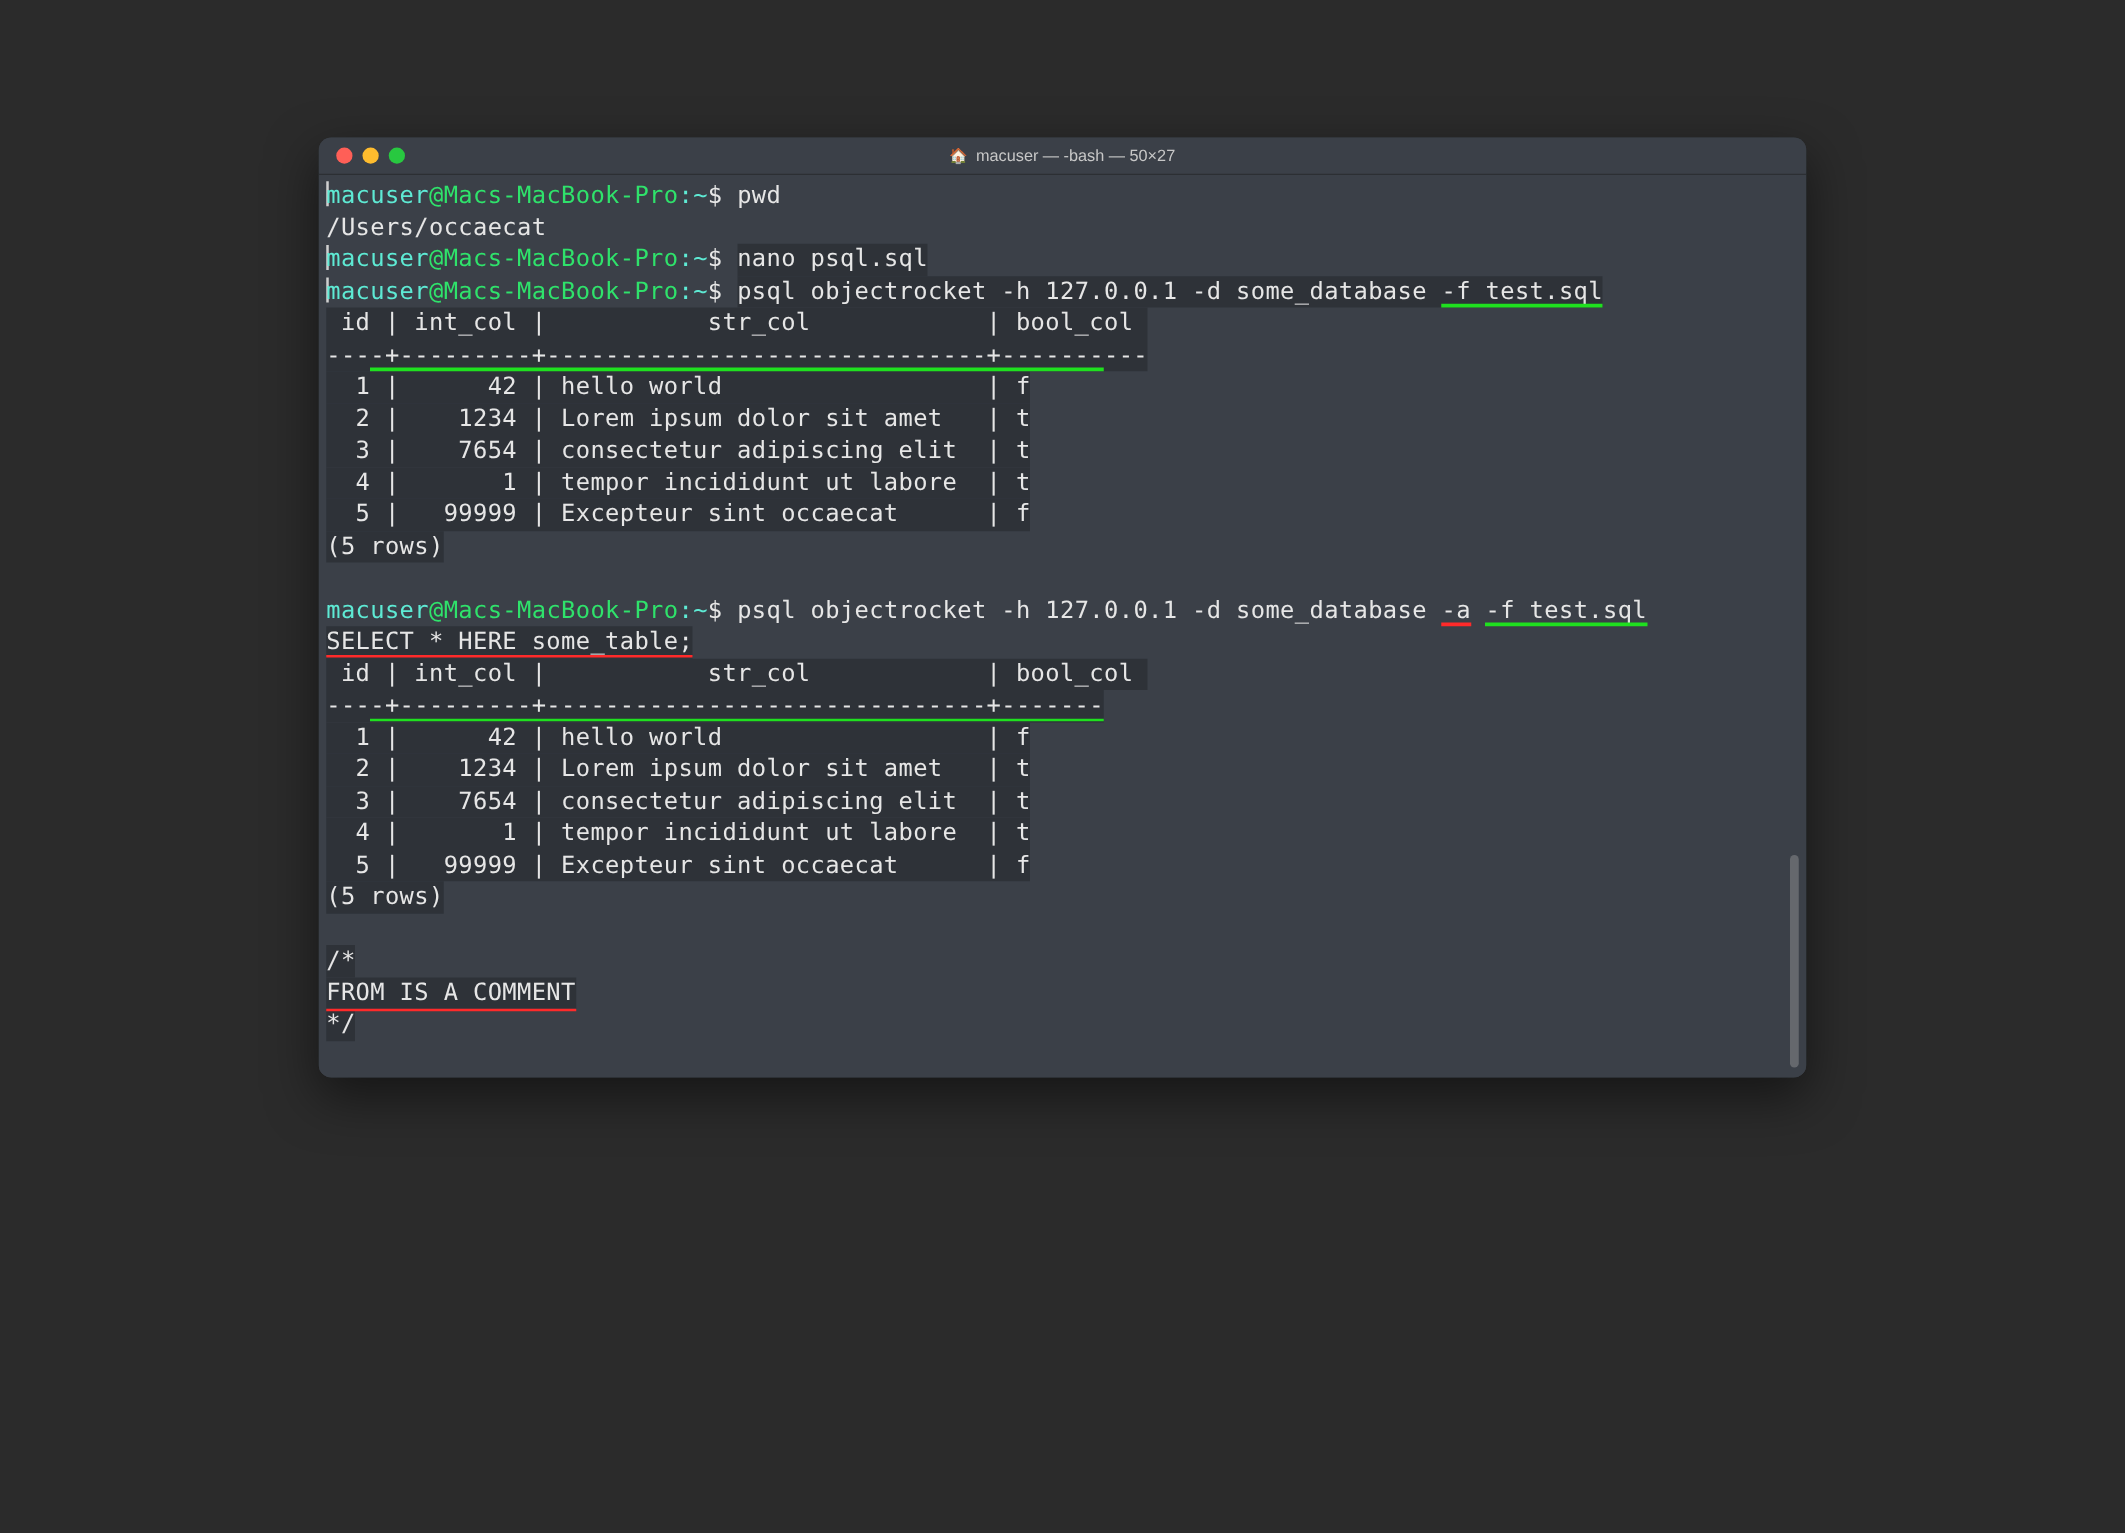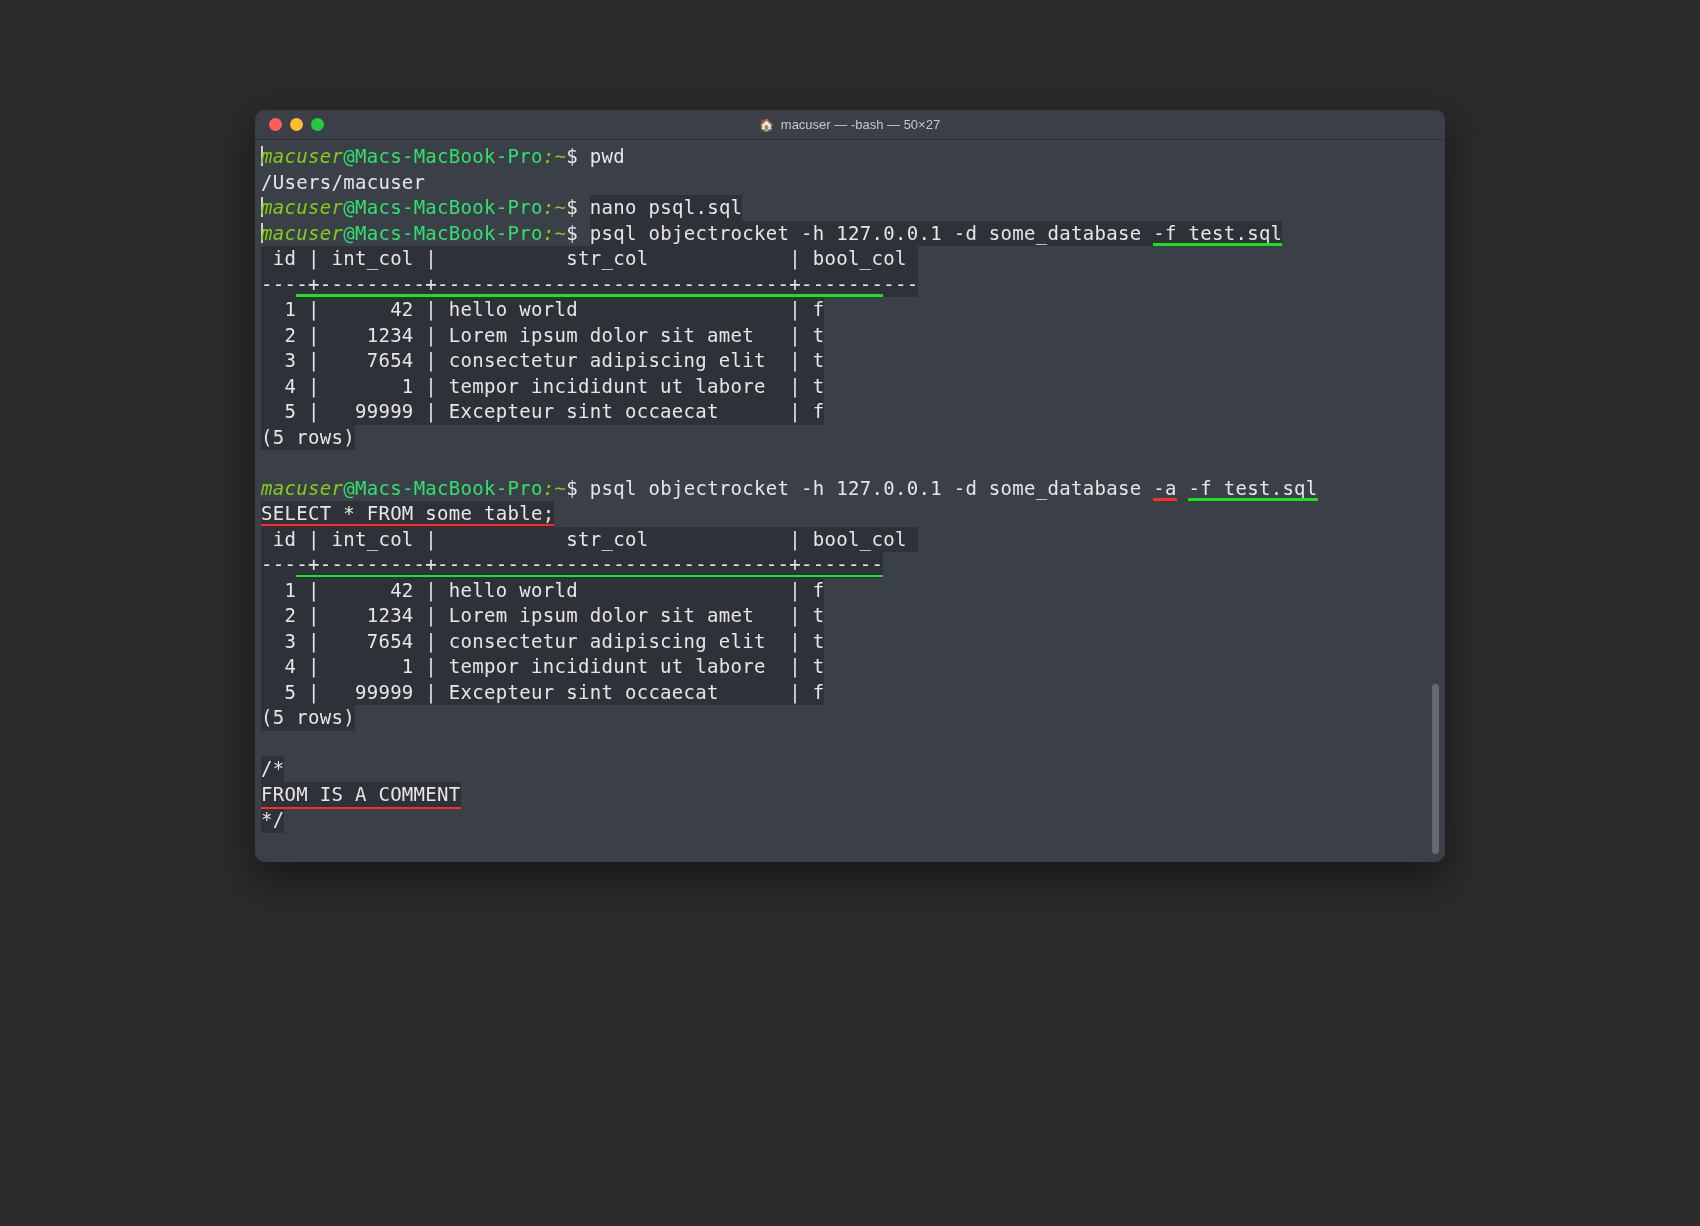--- a/index.html
+++ b/index.html
@@ -59,7 +59,7 @@
     letter-spacing:.3px;
     min-height:710px;
   }
-  .cyan{color:#84cc16;font-style:italic;}
+  .cyan{color:#5eead4;}
   .green{color:#2fe26b;}
   .white{color:#e6e6e6;}
   .darkbg{background:#2e3238;display:inline-block;}

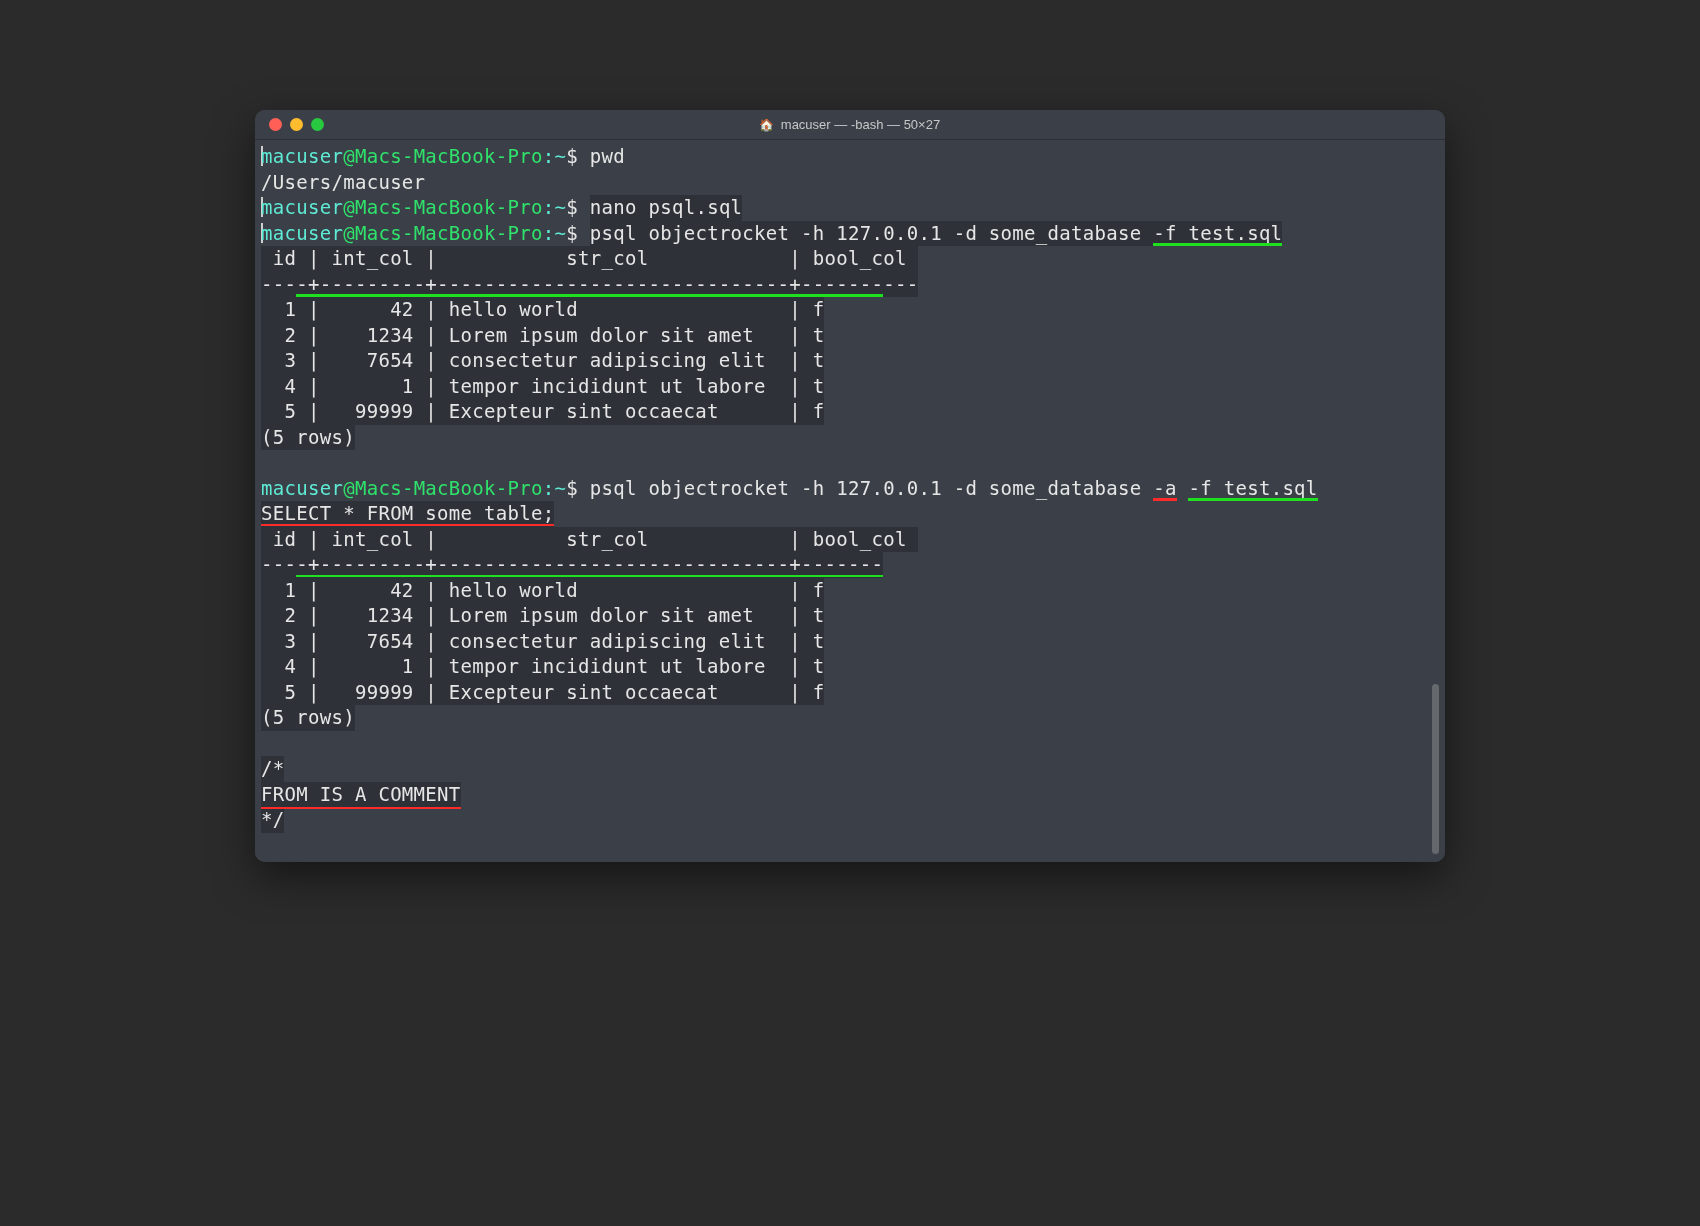--- a/index.html
+++ b/index.html
@@ -115,7 +115,7 @@
   </div>
 
   <div class="term"><span class="cursorbar"></span><span class="cyan">macuser</span><span class="green">@</span><span class="green">Macs-MacBook-Pro</span><span class="cyan">:</span><span class="cyan">~</span><span class="white">$ </span><span class="white">pwd</span>
-<span class="white">/Users/macuser</span>
+<span class="white">/Users/occaecat</span>
 <span class="cursorbar"></span><span class="cyan">macuser</span><span class="green">@</span><span class="green">Macs-MacBook-Pro</span><span class="cyan">:</span><span class="cyan">~</span><span class="white">$ </span><span class="white darkbg">nano psql.sql</span>
 <span class="cursorbar"></span><span class="cyan">macuser</span><span class="green">@</span><span class="green">Macs-MacBook-Pro</span><span class="cyan">:</span><span class="cyan">~</span><span class="white">$ </span><span class="white darkbg"><span>psql objectrocket -h 127.0.0.1 -d some_database </span><span class="underline uline-green">-f test.sql</span></span>
 <span class="white darkbg"> id | int_col |           str_col            | bool_col </span>

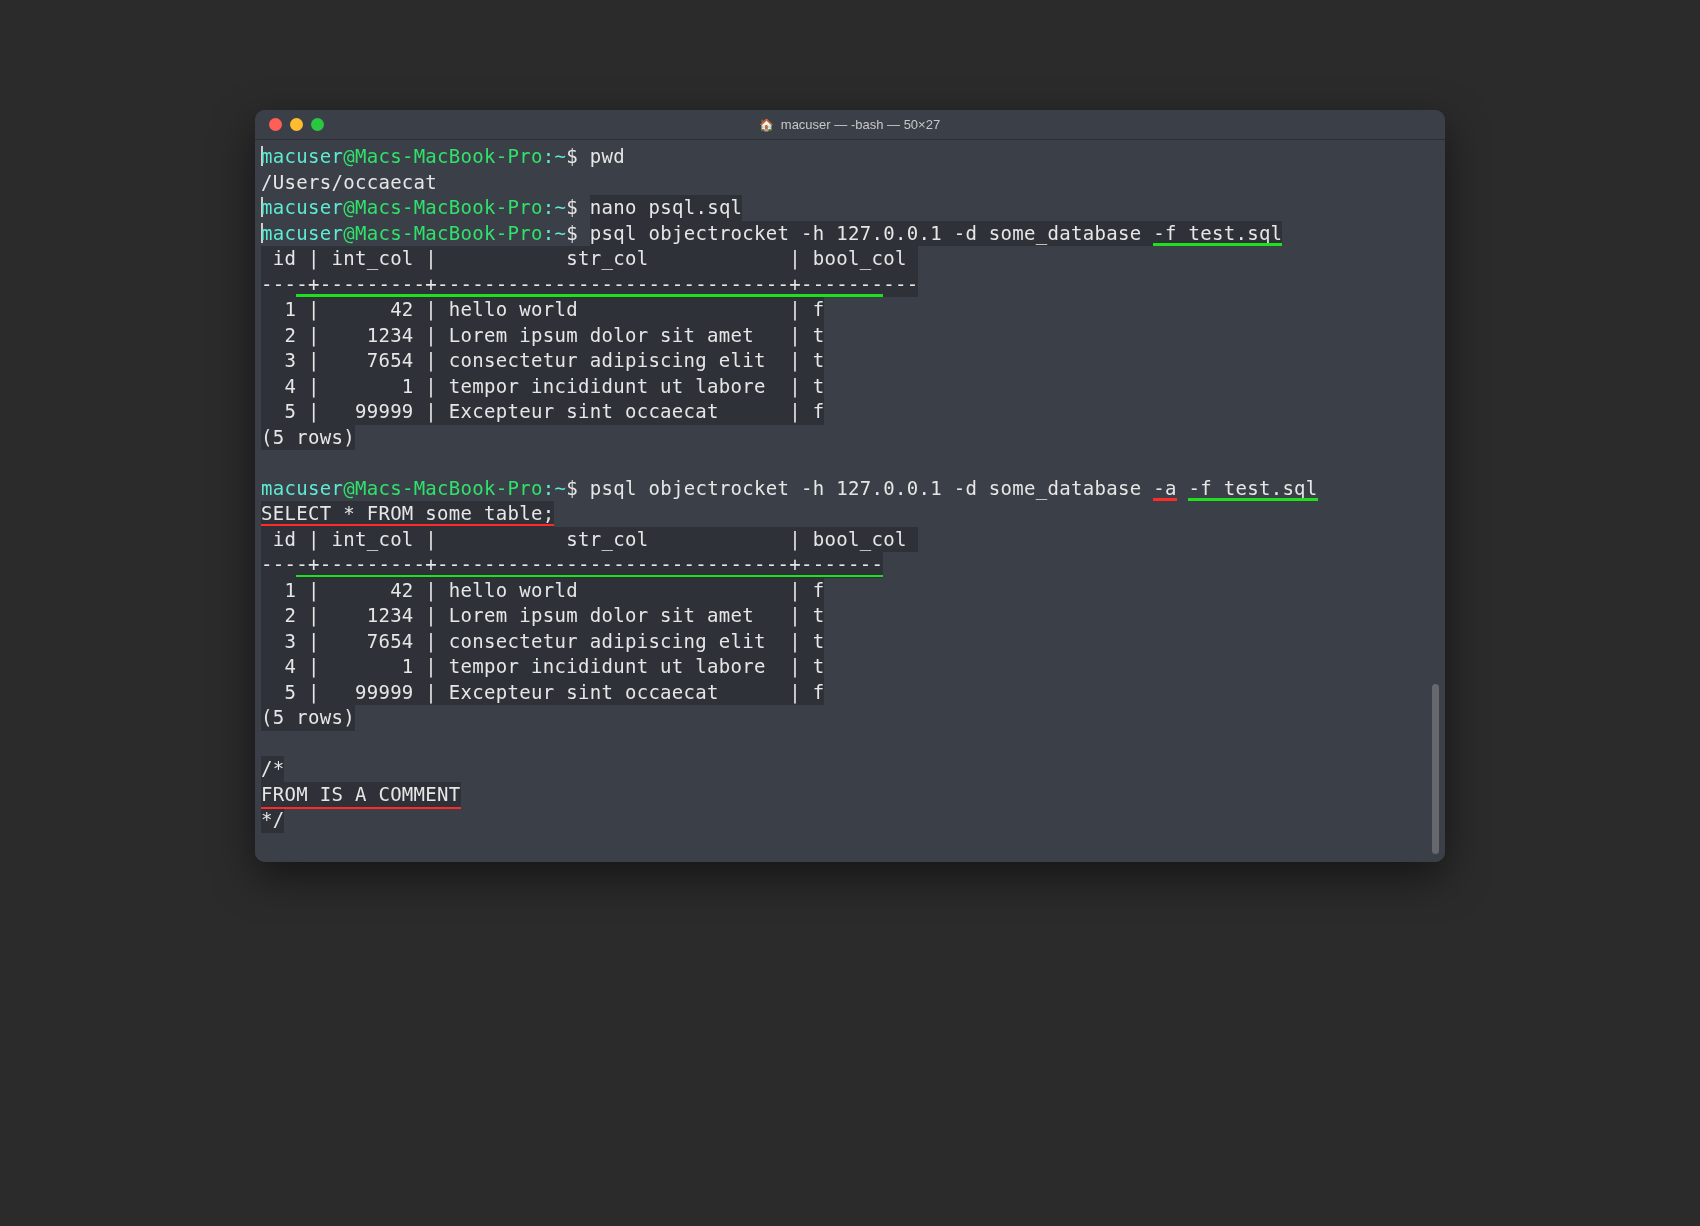--- a/index.html
+++ b/index.html
@@ -128,7 +128,7 @@
 <span class="white darkbg">(5 rows)</span>
 
 <span class="cyan">macuser</span><span class="green">@</span><span class="green">Macs-MacBook-Pro</span><span class="cyan">:</span><span class="cyan">~</span><span class="white">$ </span><span class="white"><span>psql objectrocket -h 127.0.0.1 -d some_database </span><span class="underline uline-red">-a</span><span> </span><span class="underline uline-green">-f test.sql</span></span>
-<span class="white darkbg"><span class="underline uline-red">SELECT * FROM some_table;</span></span>
+<span class="white darkbg"><span class="underline uline-red">SELECT * HERE some_table;</span></span>
 <span class="white darkbg"> id | int_col |           str_col            | bool_col </span>
 <span class="white darkbg"><span>---</span><span class="underline uline-green">-+---------+------------------------------+-------</span></span>
 <span class="white darkbg">  1 |      42 | hello world                  | f</span>

